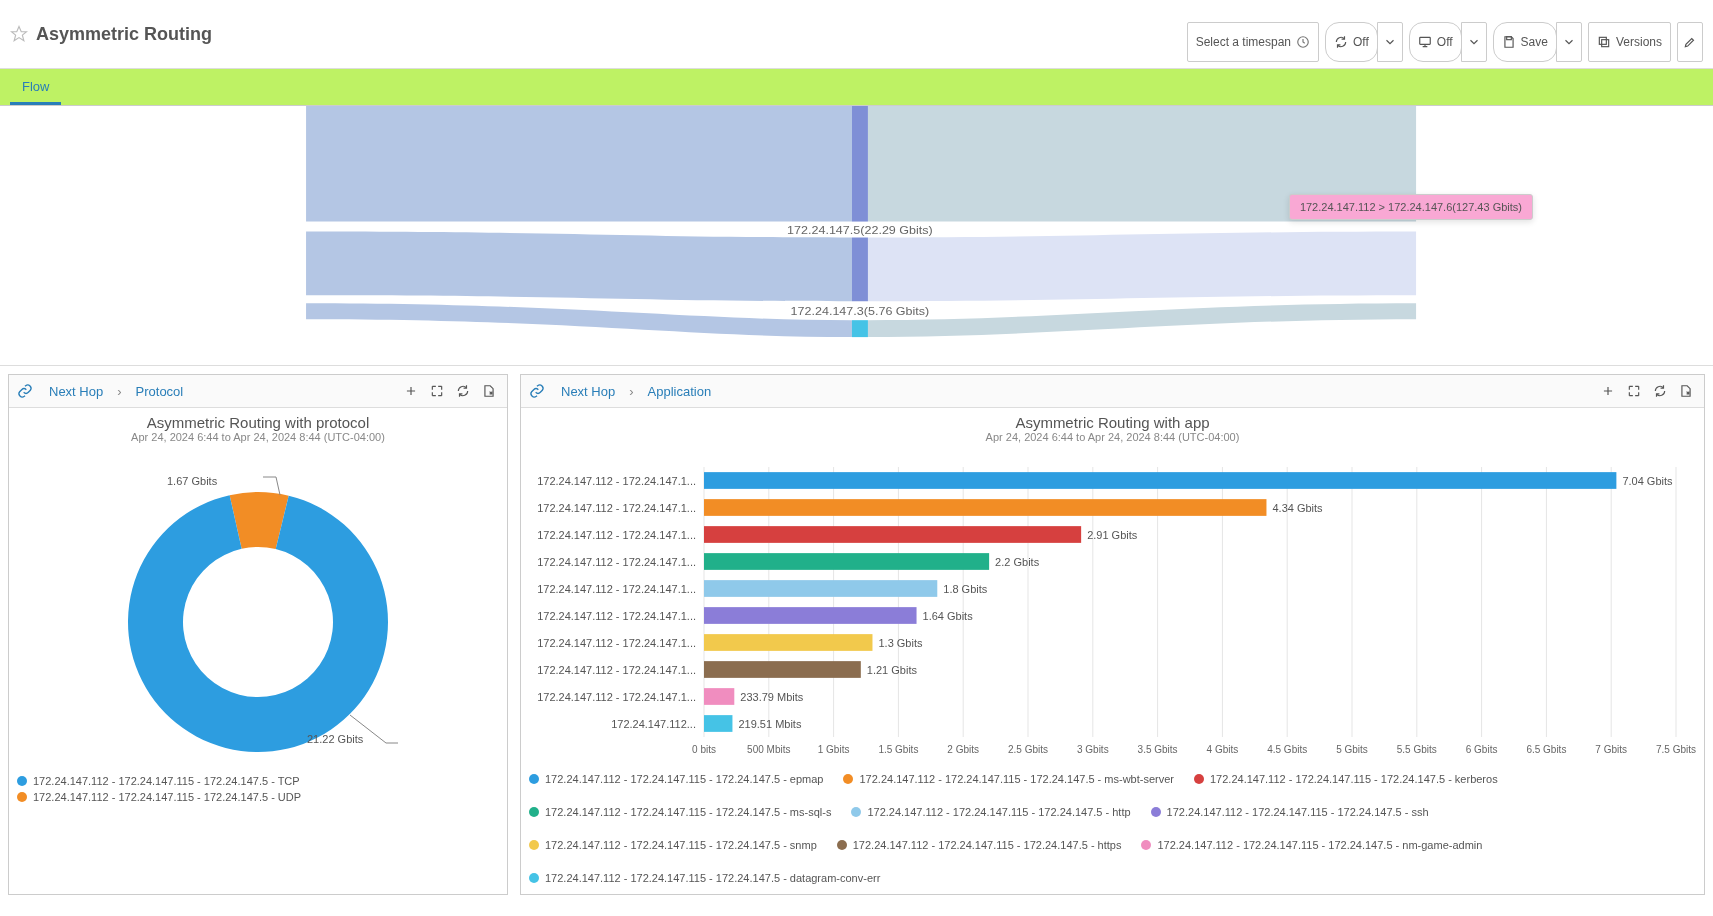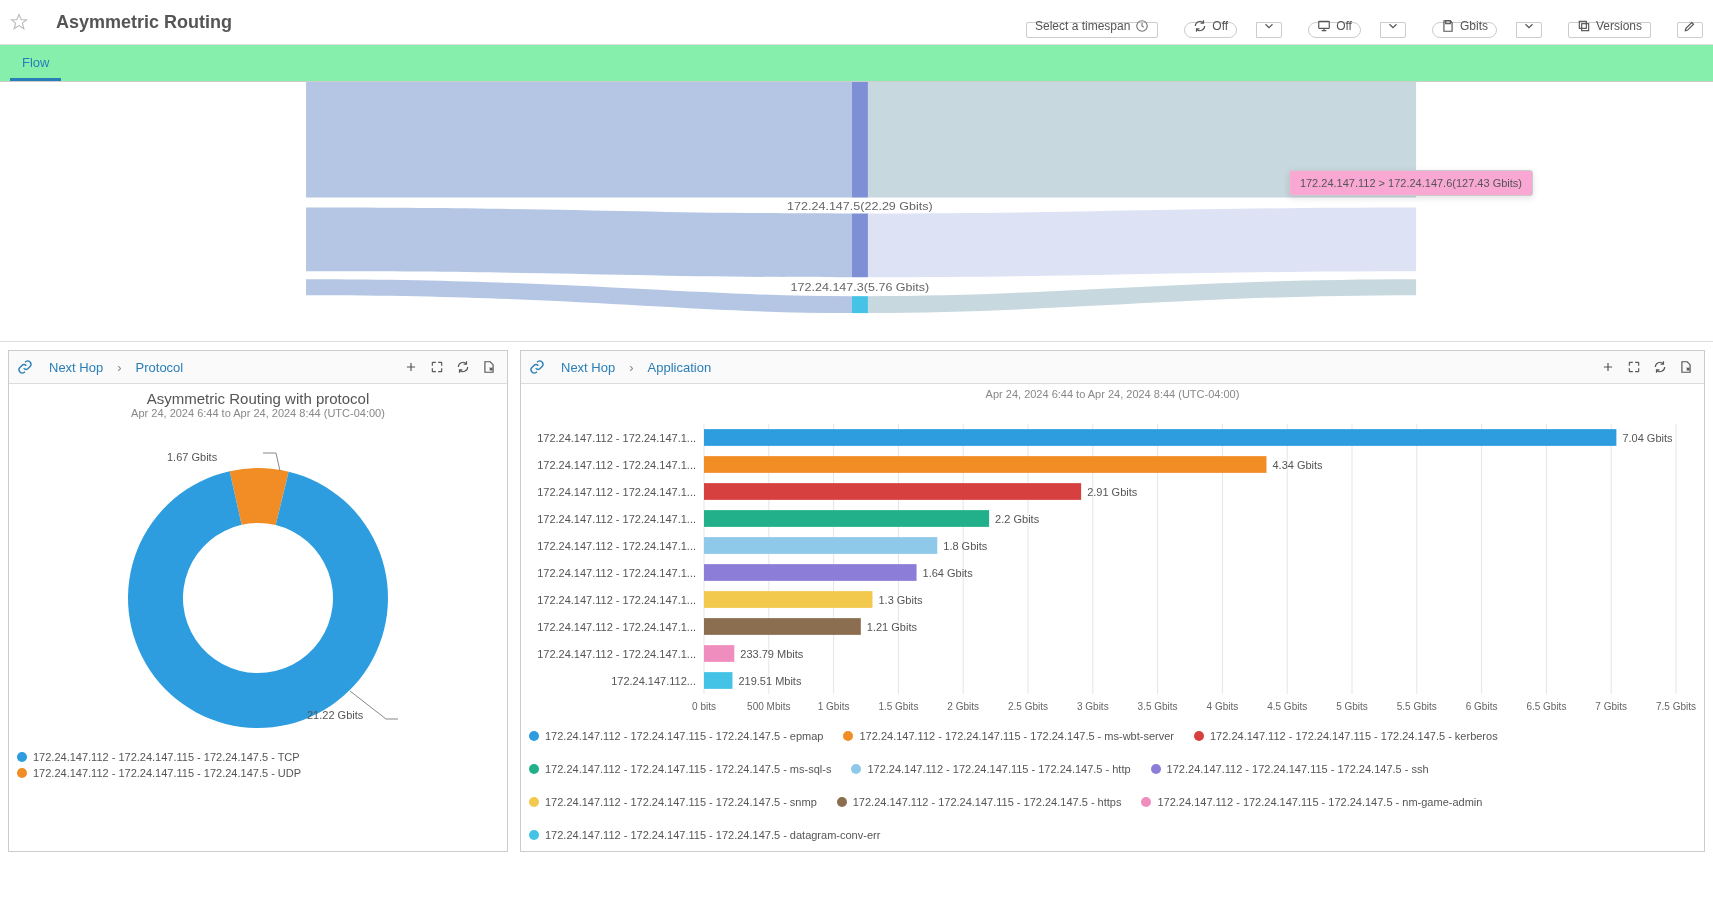--- a/index.html
+++ b/index.html
@@ -16,7 +16,6 @@
     align-items: center;
     padding: 6px 10px;
     border-bottom: 1px solid #ddd;
-    gap: 20px;
   }
   .page-header .star {
     width: 18px; height: 18px;

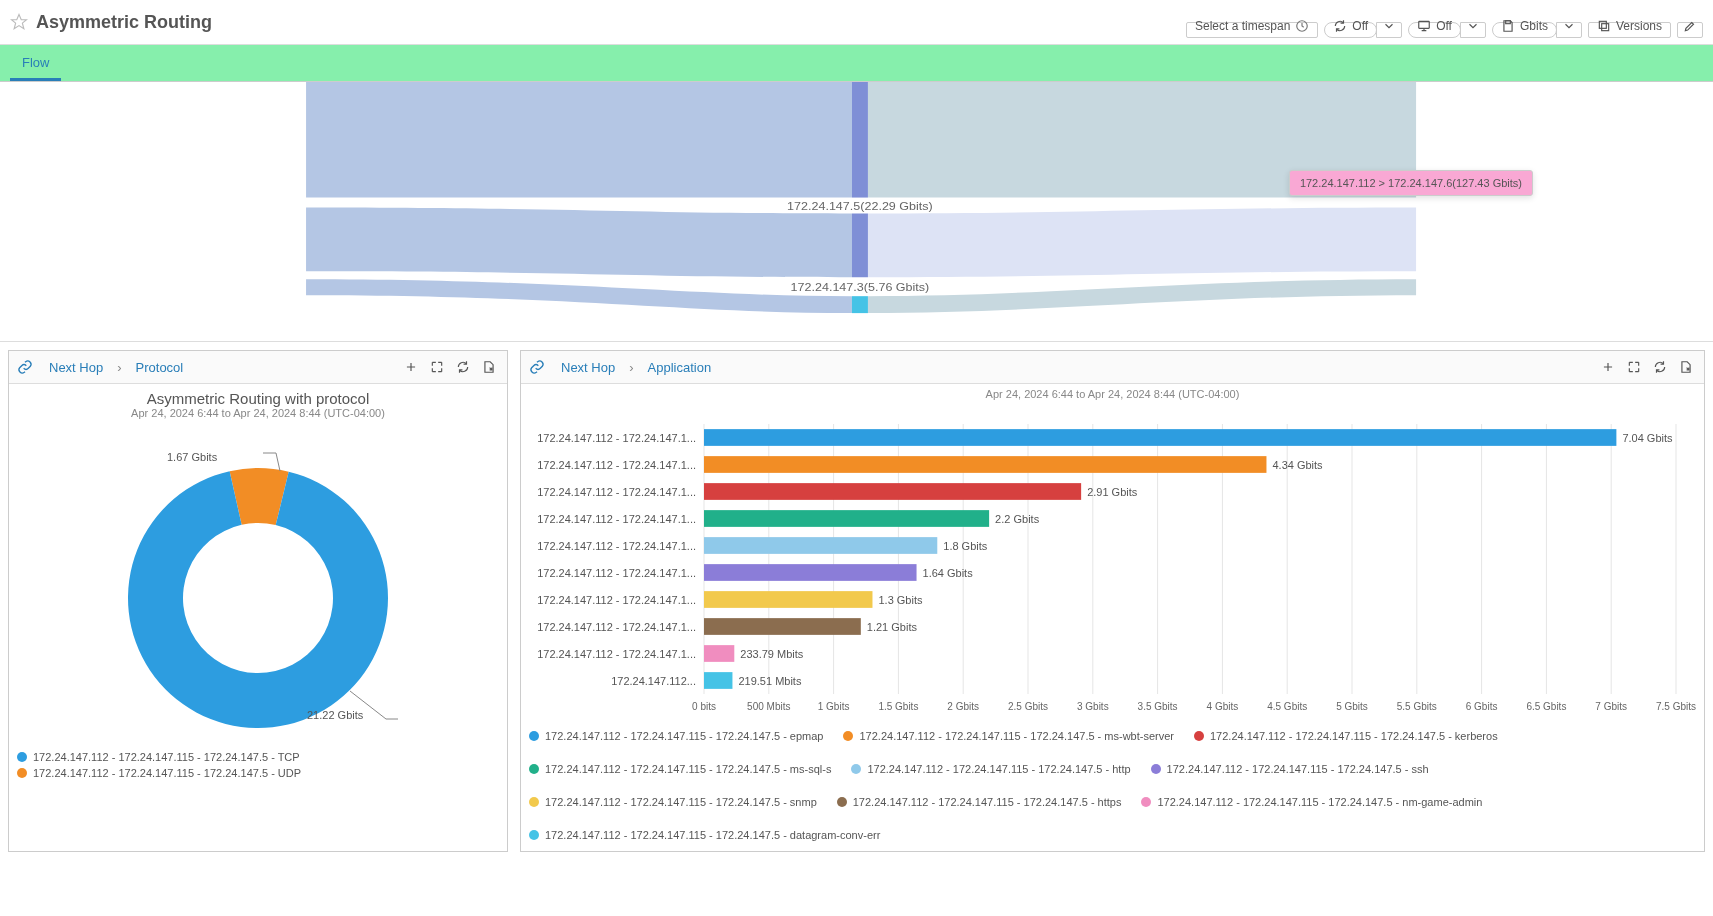--- a/index.html
+++ b/index.html
@@ -28,7 +28,7 @@
   }
   .page-header .spacer { flex: 1; }
   .hdr-btn {
-    display: inline-flex; align-items: flex-end;
+    display: inline-flex; align-items: center;
     gap: 5px;
     padding: 4px 8px;
     border: 1px solid #ccc;
@@ -36,7 +36,7 @@
     margin-left: 6px;
     color: #555; background: #fff;
     font-size: 12px; cursor: pointer;
-    height: 16px;
+    height: 40px;
     margin-top: 16px;
   }
   .hdr-btn.split-left { border-top-right-radius:0; border-bottom-right-radius:0; margin-right:0;border-radius:14px;}

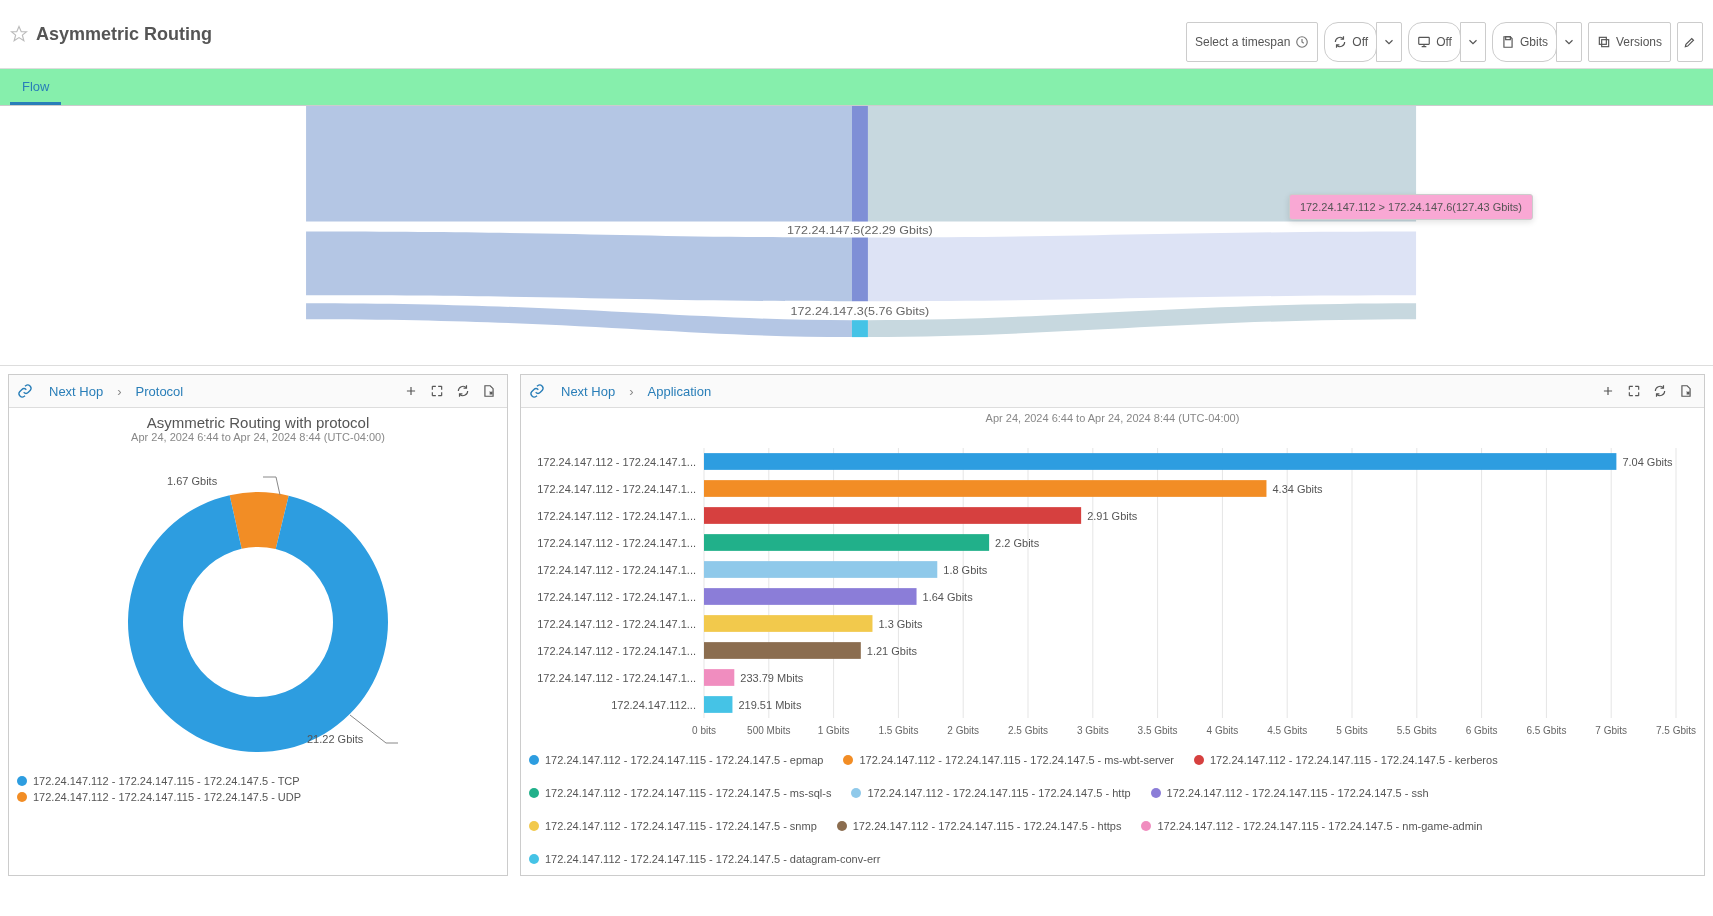--- a/index.html
+++ b/index.html
@@ -186,7 +186,7 @@
         <path d="M5 3h11l3 3v15H5z" fill="none" stroke="#555" stroke-width="2"></path>
         <rect x="8" y="3" width="8" height="5" fill="none" stroke="#555" stroke-width="2"></rect>
       </svg>
-    <span>Gbits</span>
+    <span>Save</span>
   </button>
   <button class="hdr-btn split-right">
     <svg viewBox="0 0 24 24">

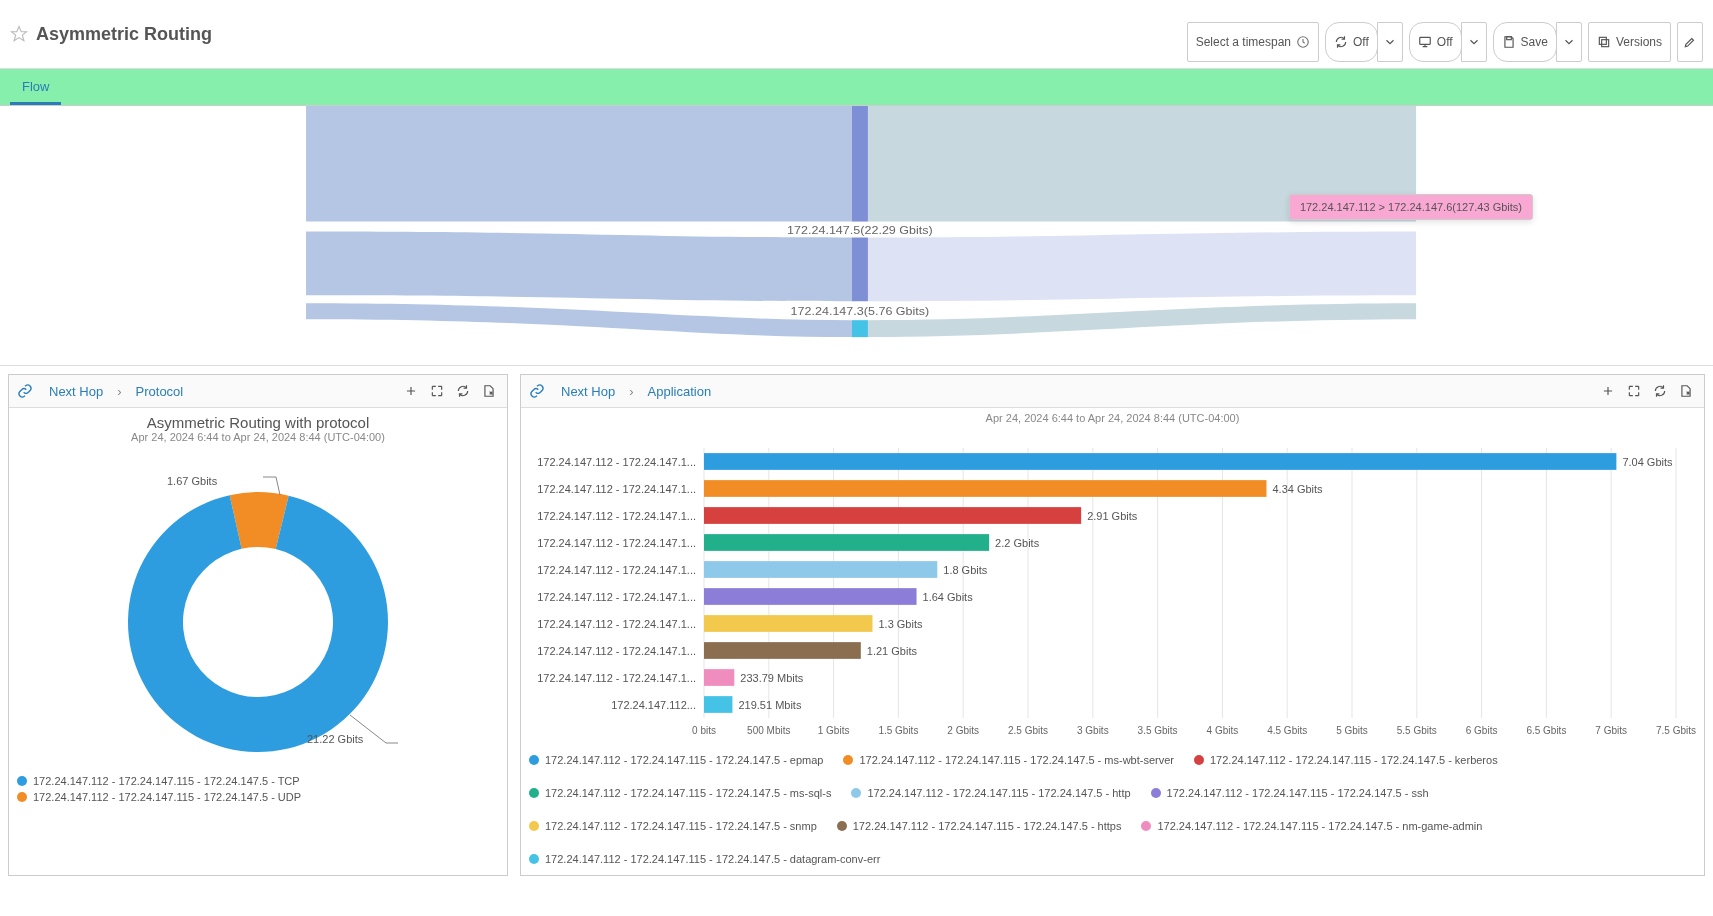--- a/index.html
+++ b/index.html
@@ -46,7 +46,7 @@
 
   
   .tabrow {
-    background: #86efac;
+    background: #bef264;
     border-bottom: 1px solid #ccc;
     padding: 0 10px;
     display: flex;

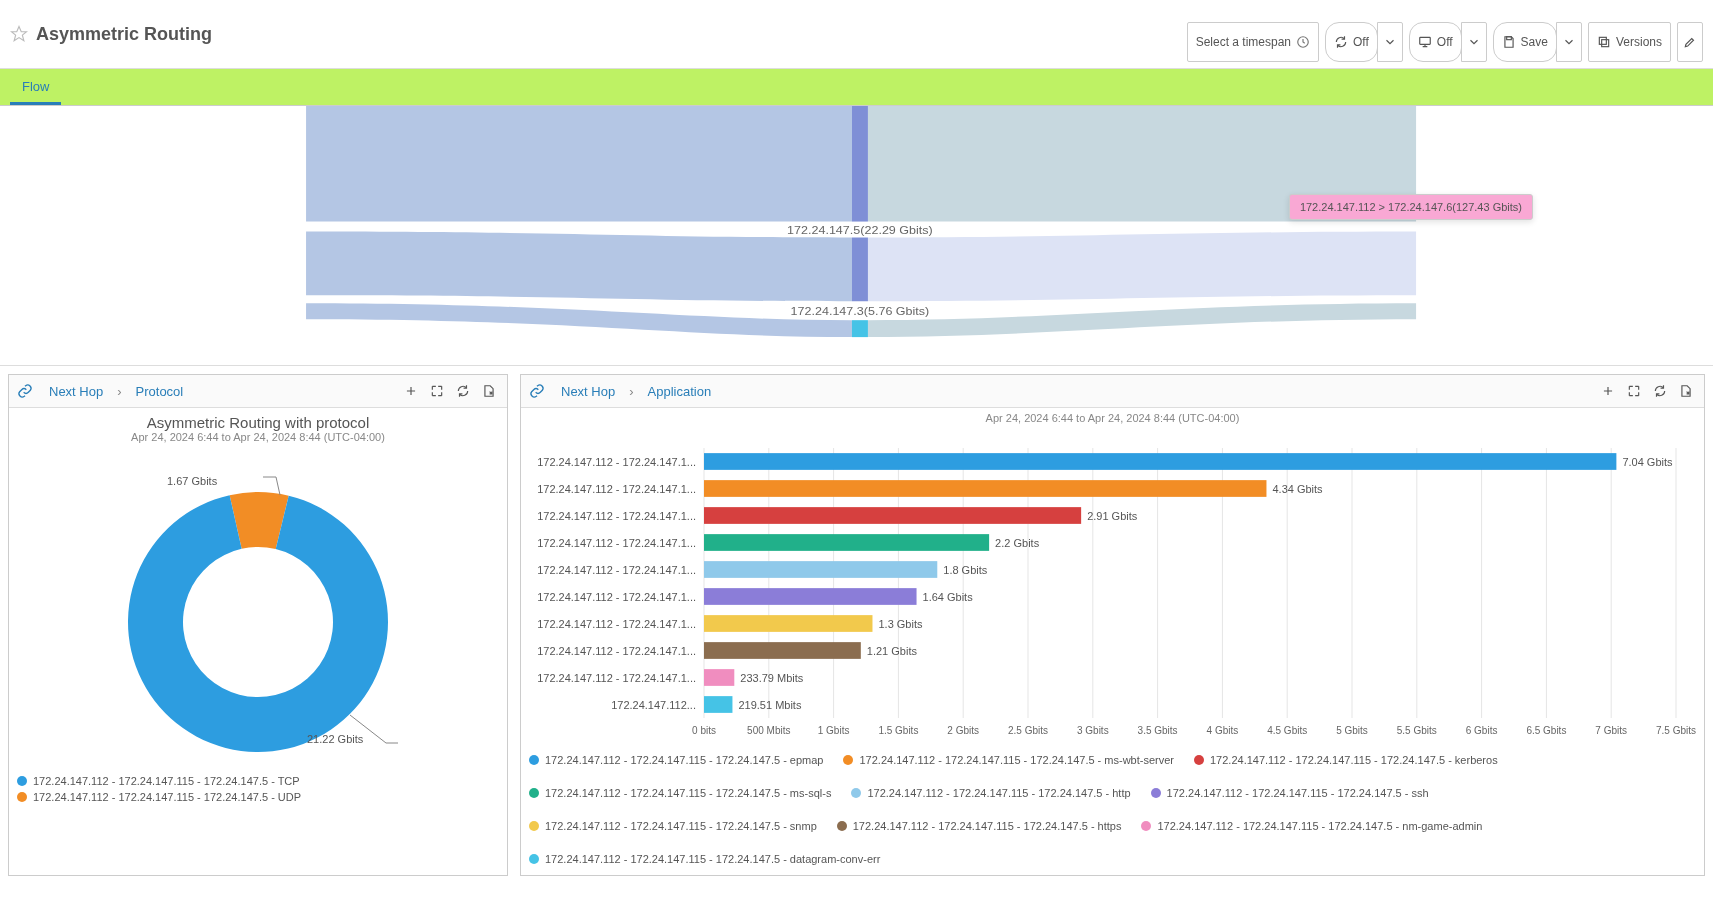--- a/index.html
+++ b/index.html
@@ -334,6 +334,7 @@
         </span>
     </div>
     <div class="panel-body">
+      <div class="chart-title">Asymmetric Routing with app</div>
       <div class="chart-sub">Apr 24, 2024 6:44 to Apr 24, 2024 8:44 (UTC-04:00)</div>
 
       <svg id="bar-svg" class="bar-svg" width="100%" height="320" viewBox="0 0 1167 320">

